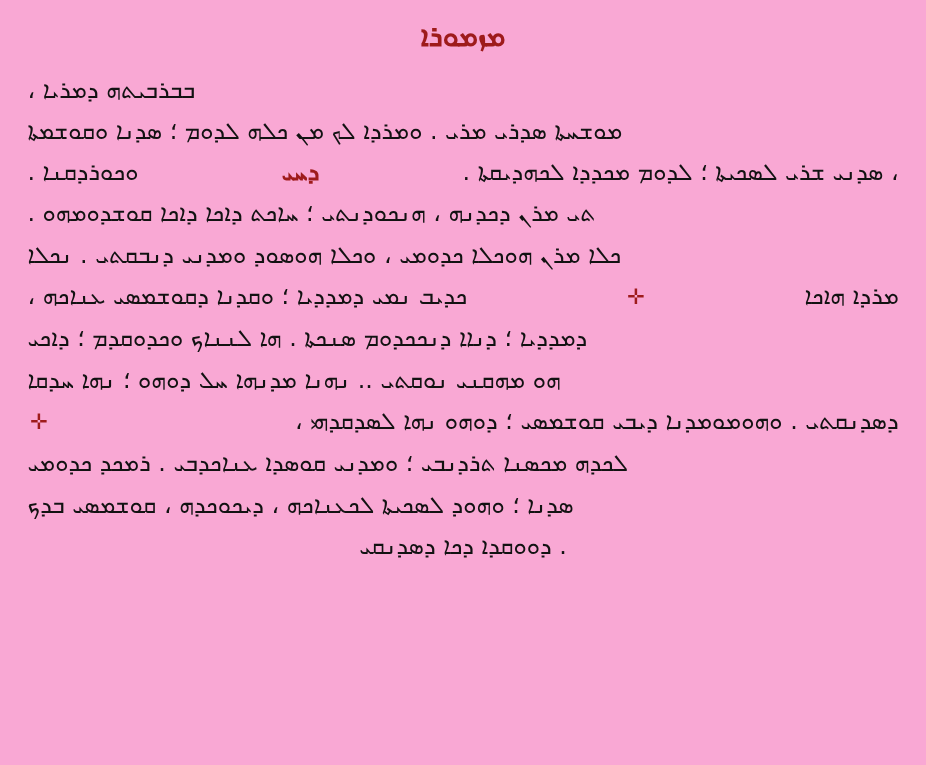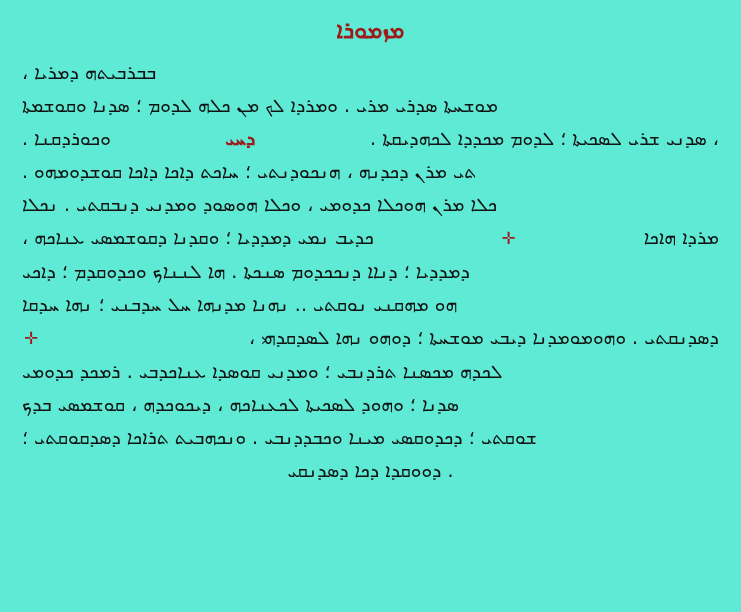--- a/index.html
+++ b/index.html
@@ -20,7 +20,7 @@
     height: 612px;
     box-sizing: border-box;
     padding: 10px 22px 6px 22px;
-    background: #5eead4;
+    background: #f9a8d4;
   }
   .doc-title {
     text-align: center;

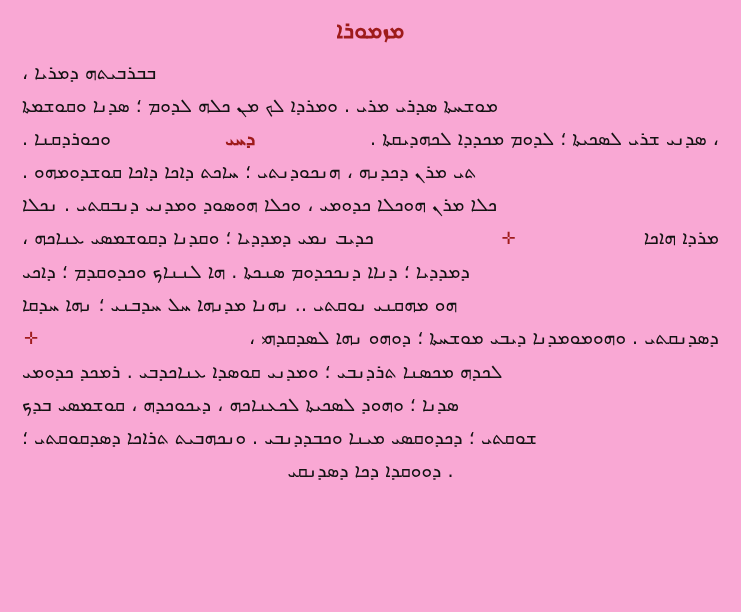--- a/index.html
+++ b/index.html
@@ -109,7 +109,7 @@
         <span class="seg">ܕܡܕܕܝܐ ؛ ܕܢܐܐ ܕܢܟܟܕܘܡ ܣܢܟܬܐ . ܗܐ ܠܢܢܐܟ ܘܟܕܘܩܕܡ ؛ ܕܐܟܝ</span>
       </div>
       <div class="line">
-        <span class="seg">ܗܘ ܡܗܩܢܝ ܢܘܩܬܝ .. ܢܗܢܐ ܡܕܢܗܐ ܚܠ ܚܕܒܢܝ ؛ ܢܗܐ ܚܕܩܐ</span>
+        <span class="seg">ܗܘ ܡܗܩܢܝ ܢܘܩܬܝ .. ܢܗܢܐ ܡܕܢܗܐ ܚܠ ܕܘܗܘ ؛ ܢܗܐ ܚܕܩܐ</span>
       </div>
       <div class="line">
         <span class="seg cross">✛</span>

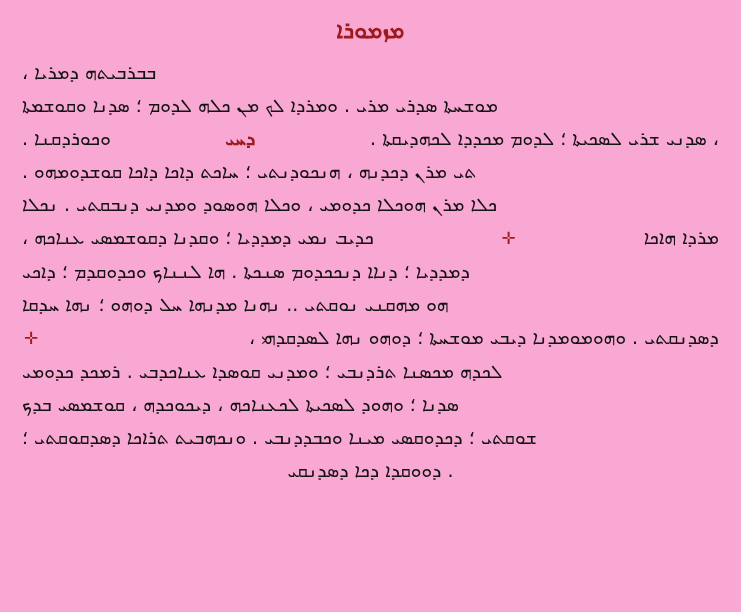--- a/index.html
+++ b/index.html
@@ -113,7 +113,7 @@
       </div>
       <div class="line">
         <span class="seg cross">✛</span>
-        <span class="seg">ܕܣܕܢܩܬܝ . ܘܗܘܡܘܡܕܢܐ ܕܝܒܝ ܡܘܫܚܬܐ ؛ ܕܘܗܘ ܢܗܐ ܠܣܕܩܕܗܝ ،</span>
+        <span class="seg">ܕܣܕܢܩܬܝ . ܘܗܘܡܘܡܕܢܐ ܕܝܒܝ ܩܘܫܡܣܝ ؛ ܕܘܗܘ ܢܗܐ ܠܣܕܩܕܗܝ ،</span>
       </div>
       <div class="line">
         <span class="seg">ܠܟܕܗ ܡܟܣܢܐ ܬܪܕܢܒܝ ؛ ܘܡܕܢܝ ܩܘܣܕܐ ܥܢܐܟܕܒܝ . ܪܡܟܕ ܟܕܘܡܝ</span>

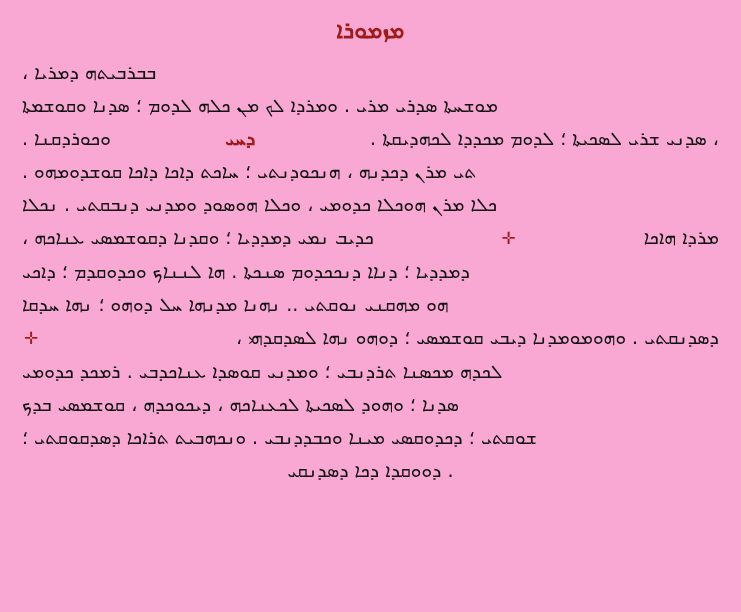--- a/index.html
+++ b/index.html
@@ -121,9 +121,6 @@
       <div class="line">
         <span class="seg">ܣܕܢܐ ؛ ܘܗܘܕ ܠܣܟܝܬܐ ܠܟܥܢܐܟܗ ، ܕܝܟܘܟܕܗ ، ܩܘܫܡܣܝ ܒܕܟ</span>
       </div>
-      <div class="line">
-        <span class="seg">ܫܘܩܬܝ ؛ ܕܟܕܘܩܣܝ ܡܝܢܐ ܘܟܒܕܕܢܒܝ . ܘܢܟܗܒܝܬ ܬܪܐܟܐ ܕܣܕܩܘܩܬܝ ؛</span>
-      </div>
       <div class="line last"><span class="seg">. ܕܘܘܩܕܐ ܕܟܐ ܕܣܕܢܩܝ</span></div>
     </div>
 

